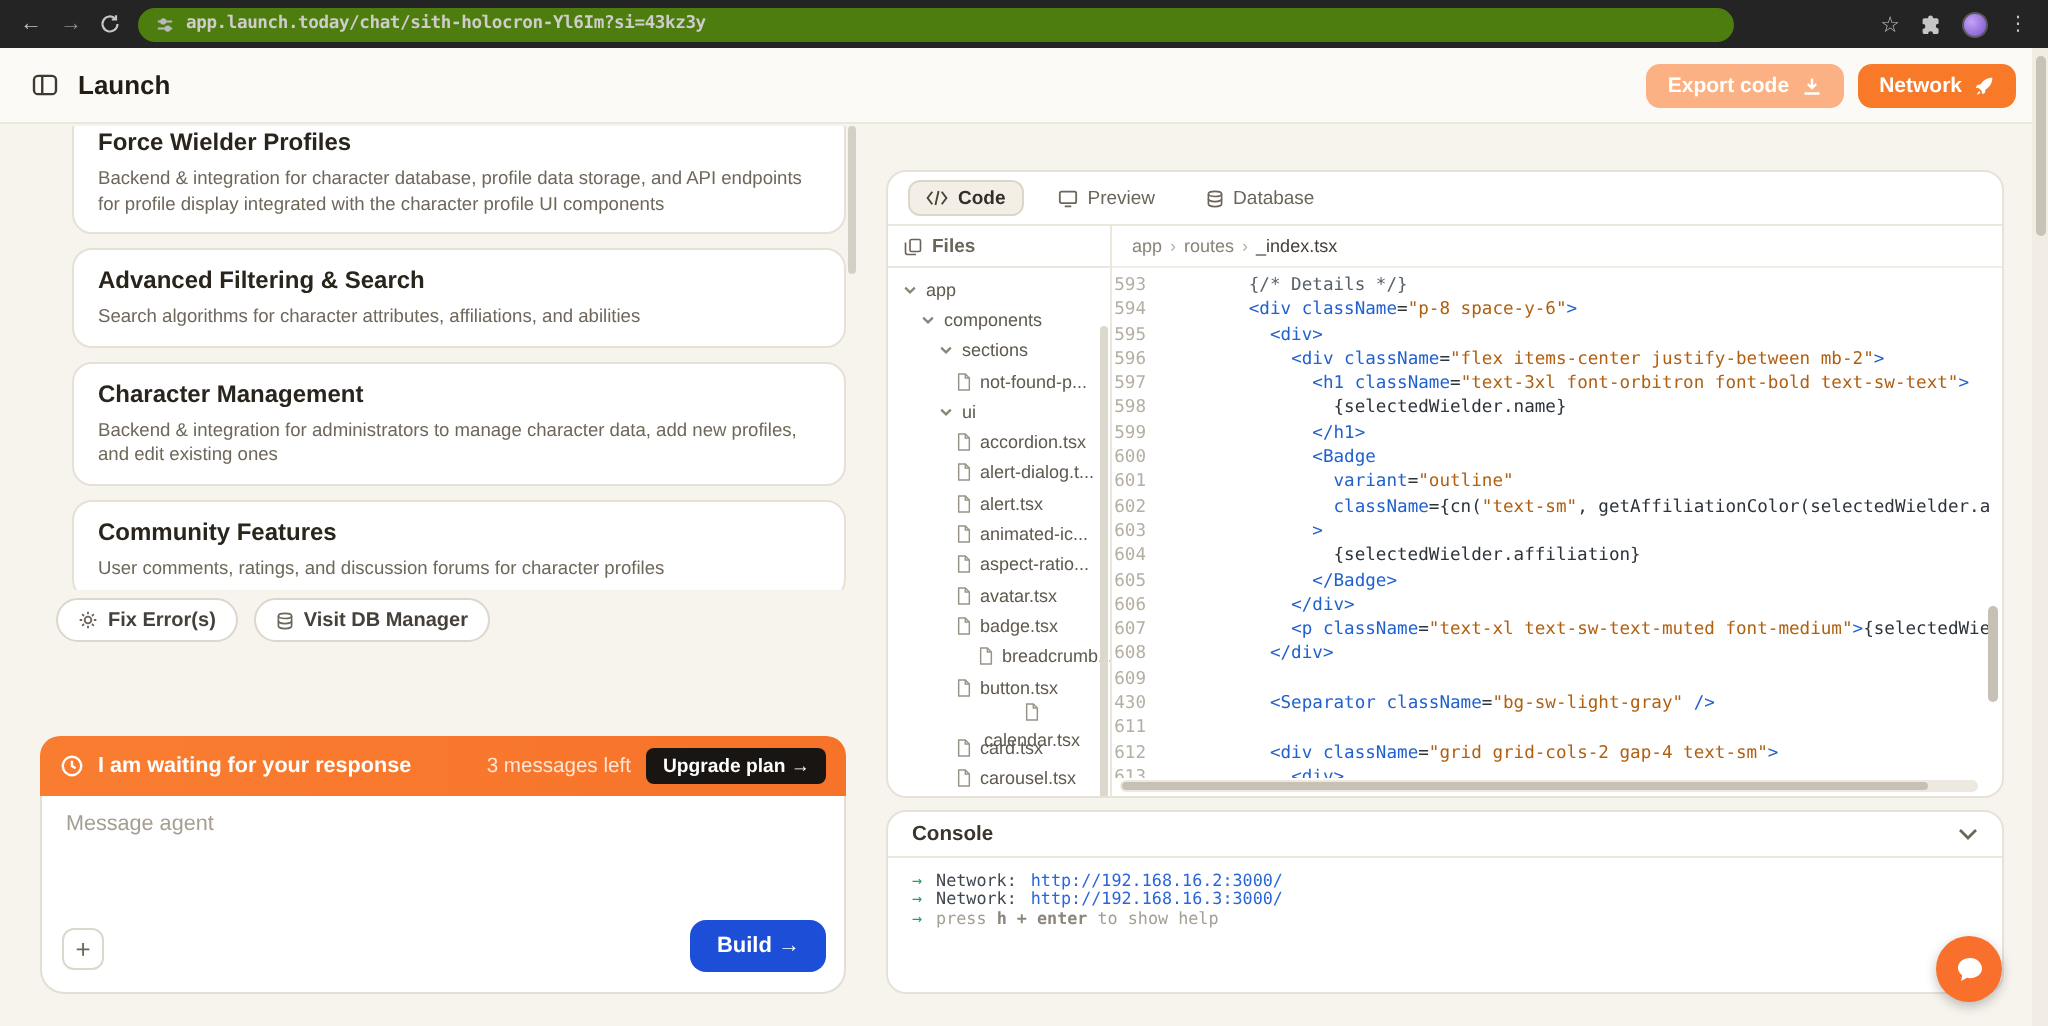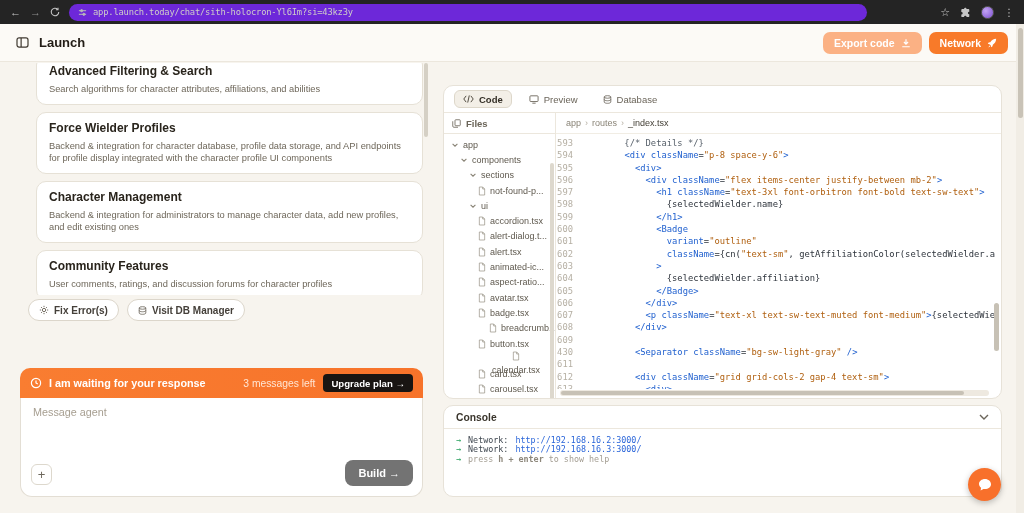--- a/index.html
+++ b/index.html
@@ -11,7 +11,7 @@
   .chrome { position:absolute; top:0; left:0; width:100%; height:24px; background:#242424; display:flex; align-items:center; gap:9px; padding:0 10px; }
   .nav-btn { color:#c6c6c6; font-size:11px; line-height:1; cursor:default; }
   .nav-btn.dim { color:#8f8f8f; }
-  .url-pill { flex:1; max-width:798px; height:17px; background:#6d28d9; border-radius:9px; display:flex; align-items:center; gap:6px; padding:0 9px; }
+  .url-pill { flex:1; max-width:798px; height:17px; background:#4d7c0f; border-radius:9px; display:flex; align-items:center; gap:6px; padding:0 9px;font-weight:bold; }
   .url-text { color:#cfcdc9; font-size:8.8px; font-family:"DejaVu Sans Mono", monospace; letter-spacing:-0.2px; white-space:nowrap; overflow:hidden; }
   .chrome-right { display:flex; align-items:center; gap:10px; margin-left:auto; }
   .star { color:#c6c6c6; font-size:11px; }

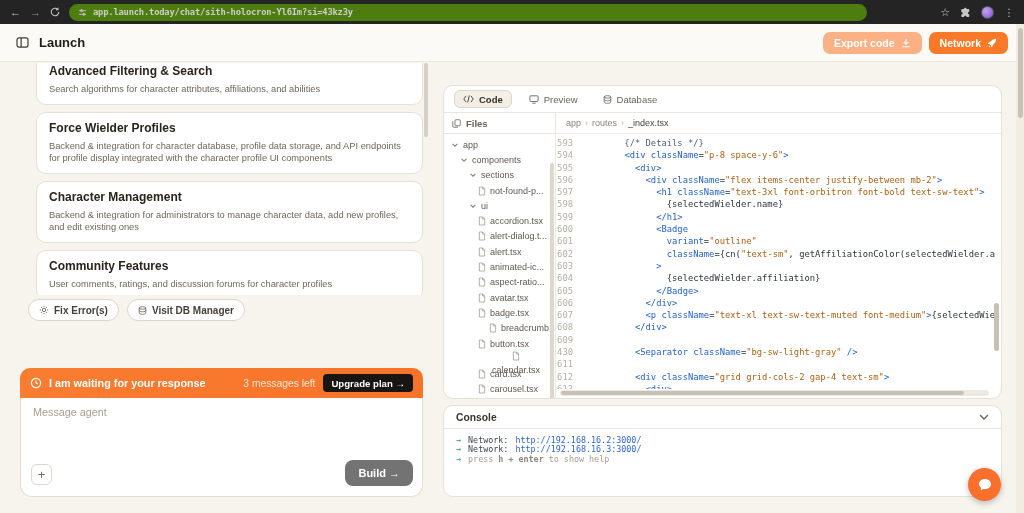--- a/index.html
+++ b/index.html
@@ -164,12 +164,12 @@
   <div class="chat-panel">
     <div class="cards-clip">
       <div class="card">
+        <h3>Force Wielder Profiles</h3>
+        <p>Backend &amp; integration for character database, profile data storage, and API endpoints for profile display integrated with the character profile UI components</p>
+      </div>
+      <div class="card">
         <h3>Advanced Filtering &amp; Search</h3>
         <p>Search algorithms for character attributes, affiliations, and abilities</p>
-      </div>
-      <div class="card">
-        <h3>Force Wielder Profiles</h3>
-        <p>Backend &amp; integration for character database, profile data storage, and API endpoints for profile display integrated with the character profile UI components</p>
       </div>
       <div class="card">
         <h3>Character Management</h3>

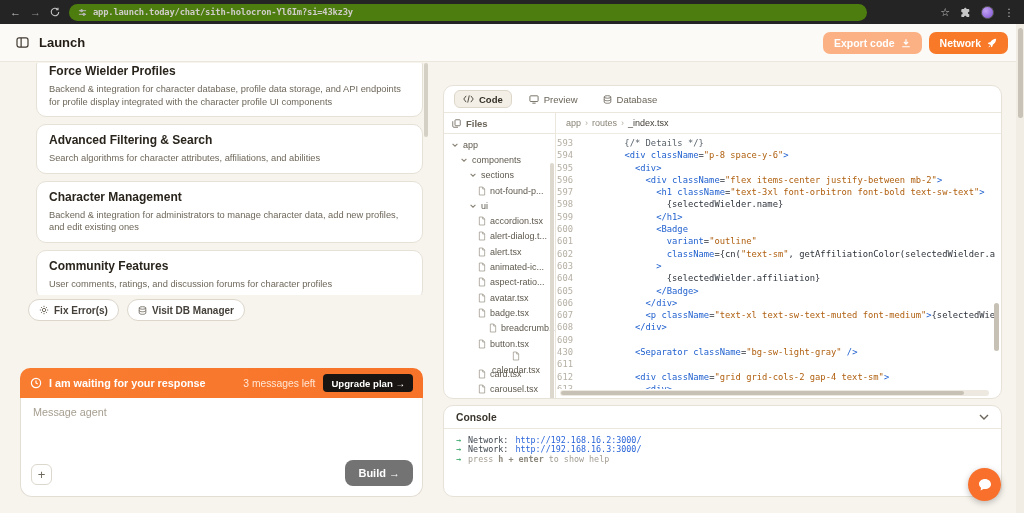--- a/index.html
+++ b/index.html
@@ -44,7 +44,7 @@
   .composer-input { position:absolute; top:8px; left:12px; right:12px; border:none; outline:none; font-size:10.8px; color:#3a352d; background:transparent; font-family:"Liberation Sans",sans-serif; }
   .composer-input::placeholder { color:#a69e90; }
   .add-btn { position:absolute; left:10px; bottom:11px; width:21px; height:21px; background:#fff; border:1px solid #ddd8cd; border-radius:6px; color:#6d675c; font-size:13px; line-height:1; display:flex; align-items:center; justify-content:center; cursor:pointer; }
-  .build-btn { position:absolute; right:9px; bottom:10px; height:26px; padding:0 13px; background:#737373; border:none; border-radius:8px; color:#fff; font-size:11px; font-weight:700; display:inline-flex; align-items:center; gap:4px; cursor:pointer; font-family:"Liberation Sans",sans-serif; }
+  .build-btn { position:absolute; right:9px; bottom:10px; height:26px; padding:0 13px; background:#1d4ed8; border:none; border-radius:8px; color:#fff; font-size:11px; font-weight:700; display:inline-flex; align-items:center; gap:4px; cursor:pointer; font-family:"Liberation Sans",sans-serif; }
   .chat-vscroll { position:absolute; left:424px; top:63px; width:4px; height:74px; background:#d5d0c5; border-radius:2px; }
 
   

